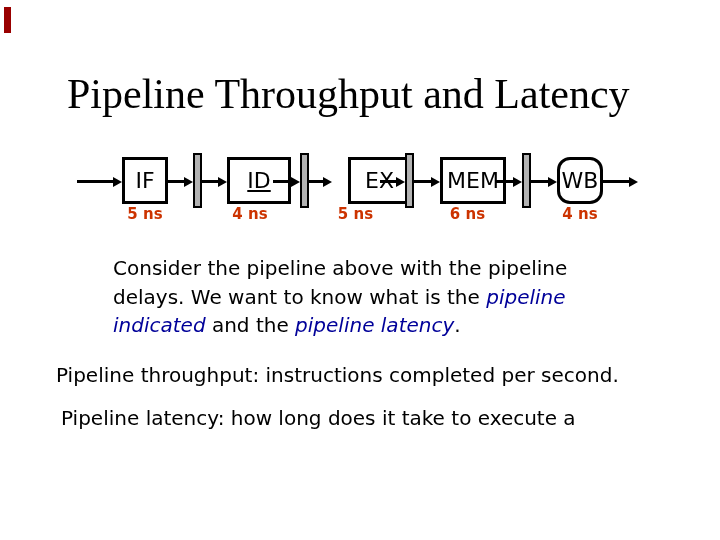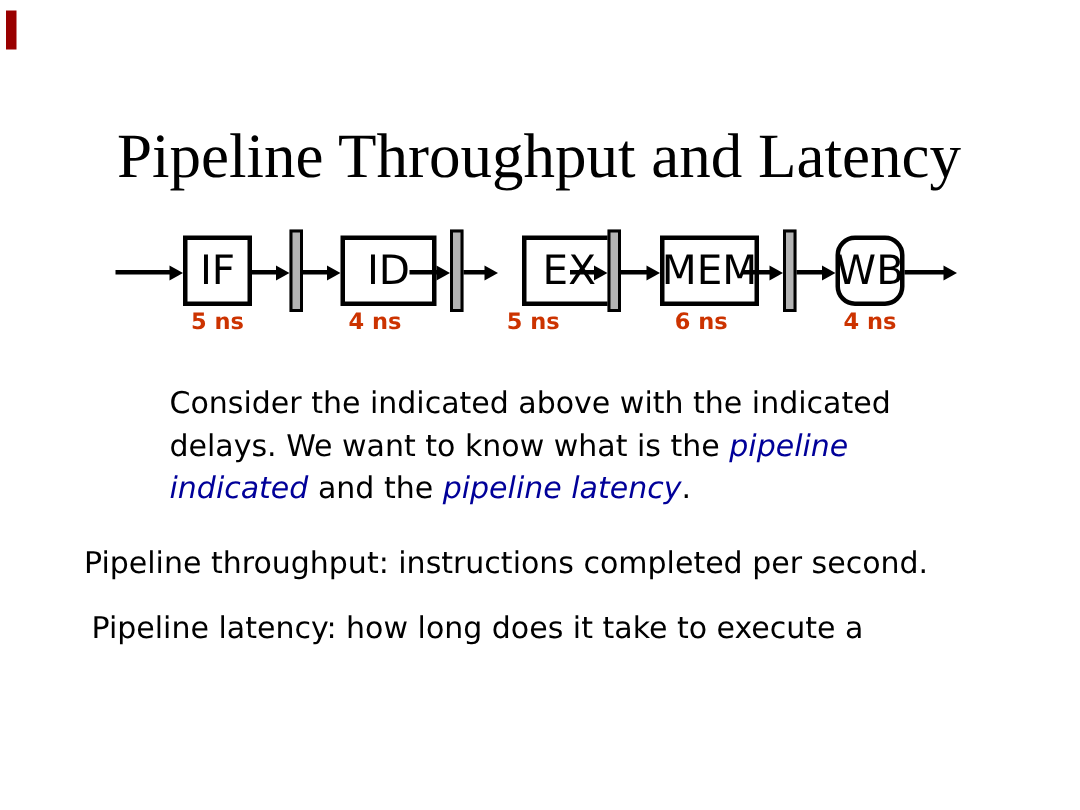--- a/index.html
+++ b/index.html
@@ -12,7 +12,7 @@
     background:var(--accent-mark,#990000);
   }
   .title{
-    position:absolute;left:62px;top:66px;margin:16px;
+    position:absolute;left:62px;top:66px;margin:5px;
     font-family:"Liberation Serif","DejaVu Serif",serif;
     font-weight:normal;font-size:42px;line-height:46px;white-space:nowrap;color:#000;
   }

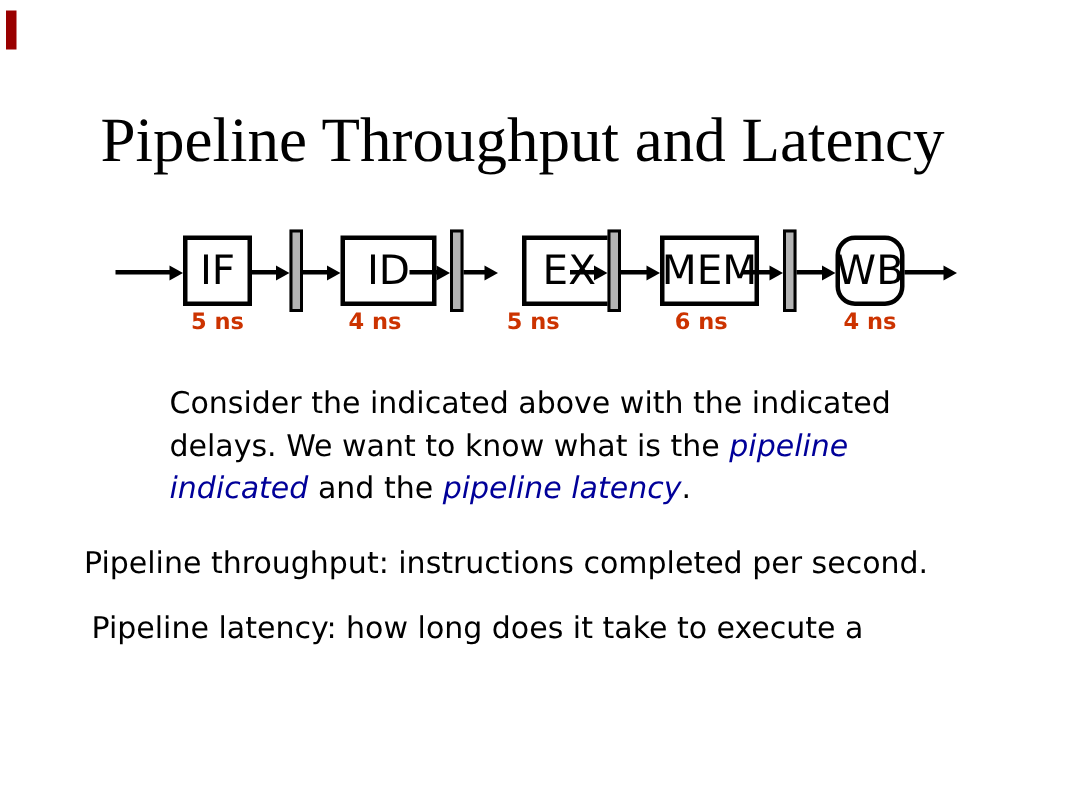--- a/index.html
+++ b/index.html
@@ -21,7 +21,7 @@
     position:absolute;top:157px;height:47px;box-sizing:border-box;
     border:3px solid #000;background:#fff;
     display:flex;align-items:center;justify-content:center;
-    font-size:27px;line-height:22px;white-space:nowrap;
+    font-size:22px;line-height:22px;white-space:nowrap;
   }
   .stage-if {left:122px;width:46px;}
   .stage-id {left:227px;width:64px;}

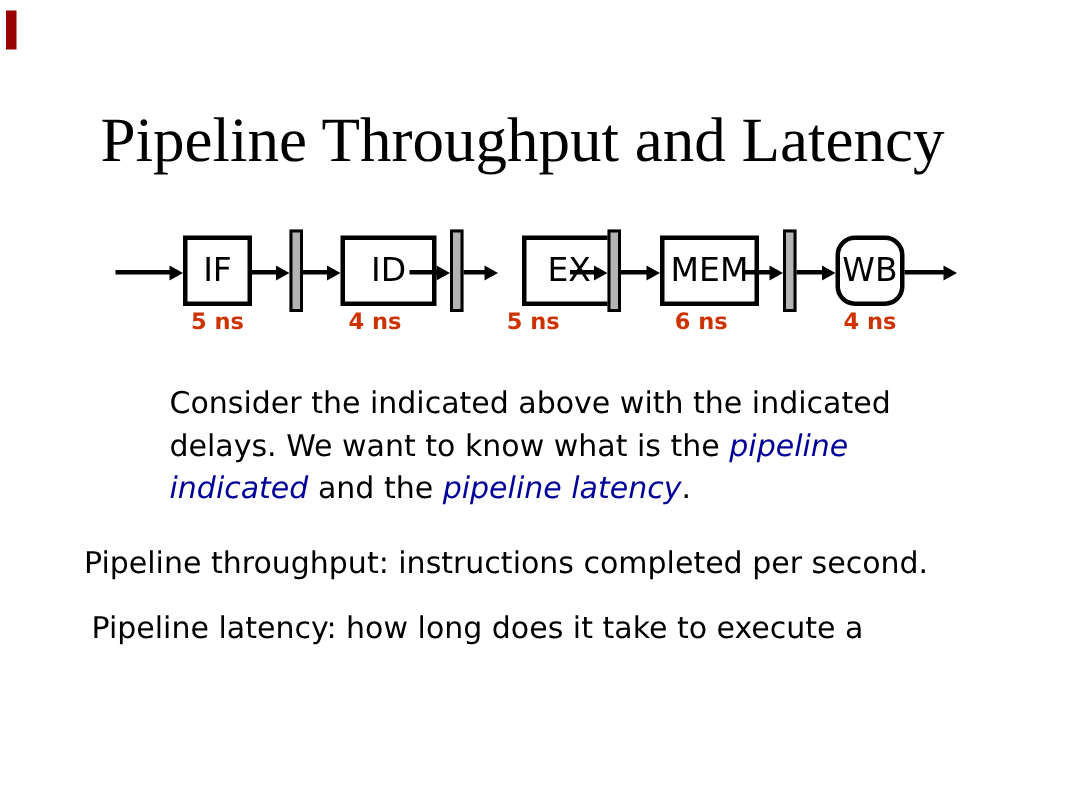--- a/index.html
+++ b/index.html
@@ -24,7 +24,7 @@
     font-size:22px;line-height:22px;white-space:nowrap;
   }
   .stage-if {left:122px;width:46px;}
-  .stage-id {left:227px;width:64px;}
+  .stage-id {left:227px;width:64px;text-decoration:underline;}
   .stage-ex {left:348px;width:63px;}
   .stage-mem{left:440px;width:66px;}
   .stage-wb {left:557px;width:46px;border-radius:13px;}

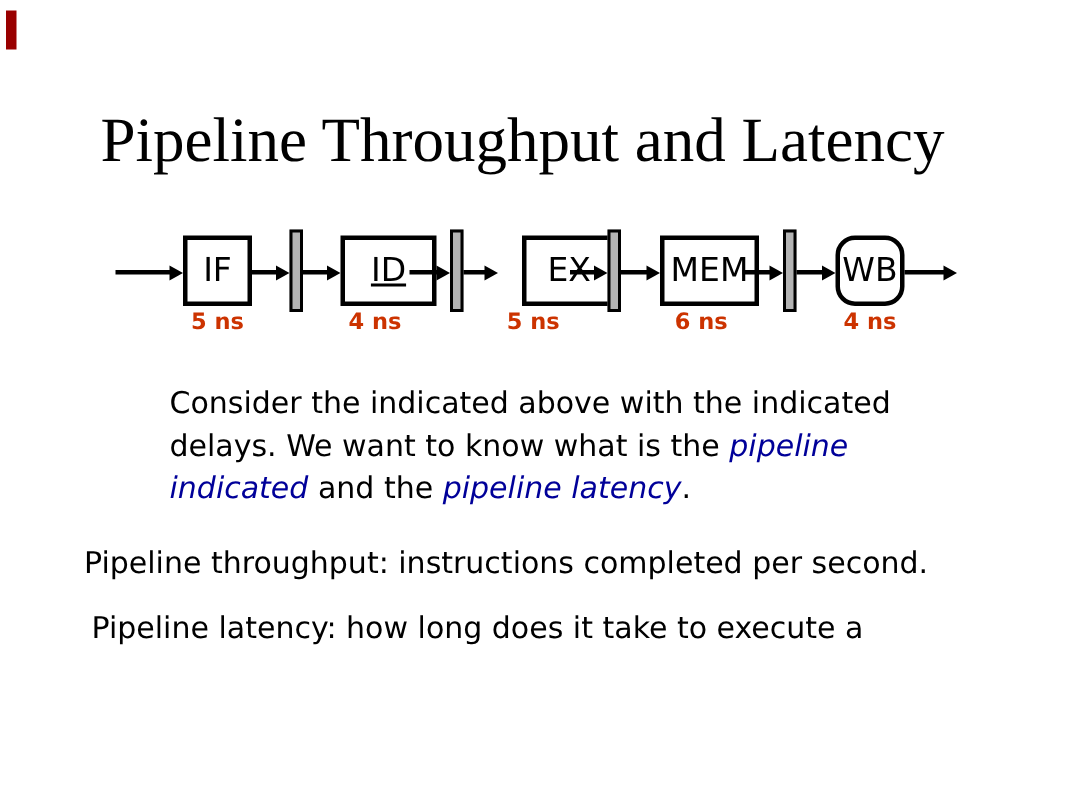--- a/index.html
+++ b/index.html
@@ -128,7 +128,7 @@
   </div>
 
   <div>
-    <div class="bline bline-1"><span>Consider the indicated above with the indicated</span></div>
+    <div class="bline bline-1"><span>Consider the pipeline above with the pipeline</span></div>
     <div class="bline bline-2"><span>delays. We want to know what is the </span><span class="em">pipeline</span></div>
     <div class="bline bline-3"><span class="em">indicated</span><span> and the </span><span class="em">pipeline latency</span><span>.</span></div>
   </div>

